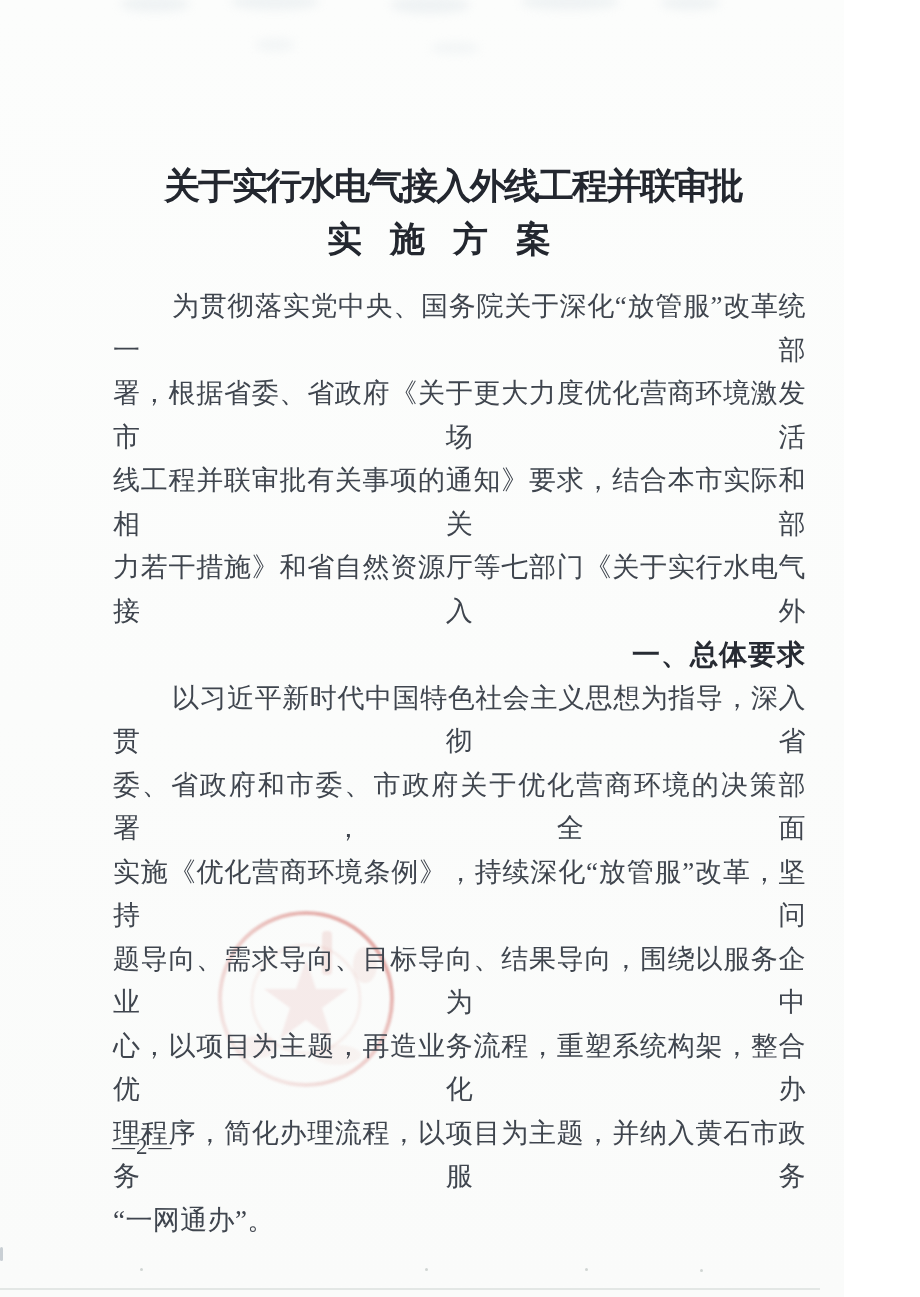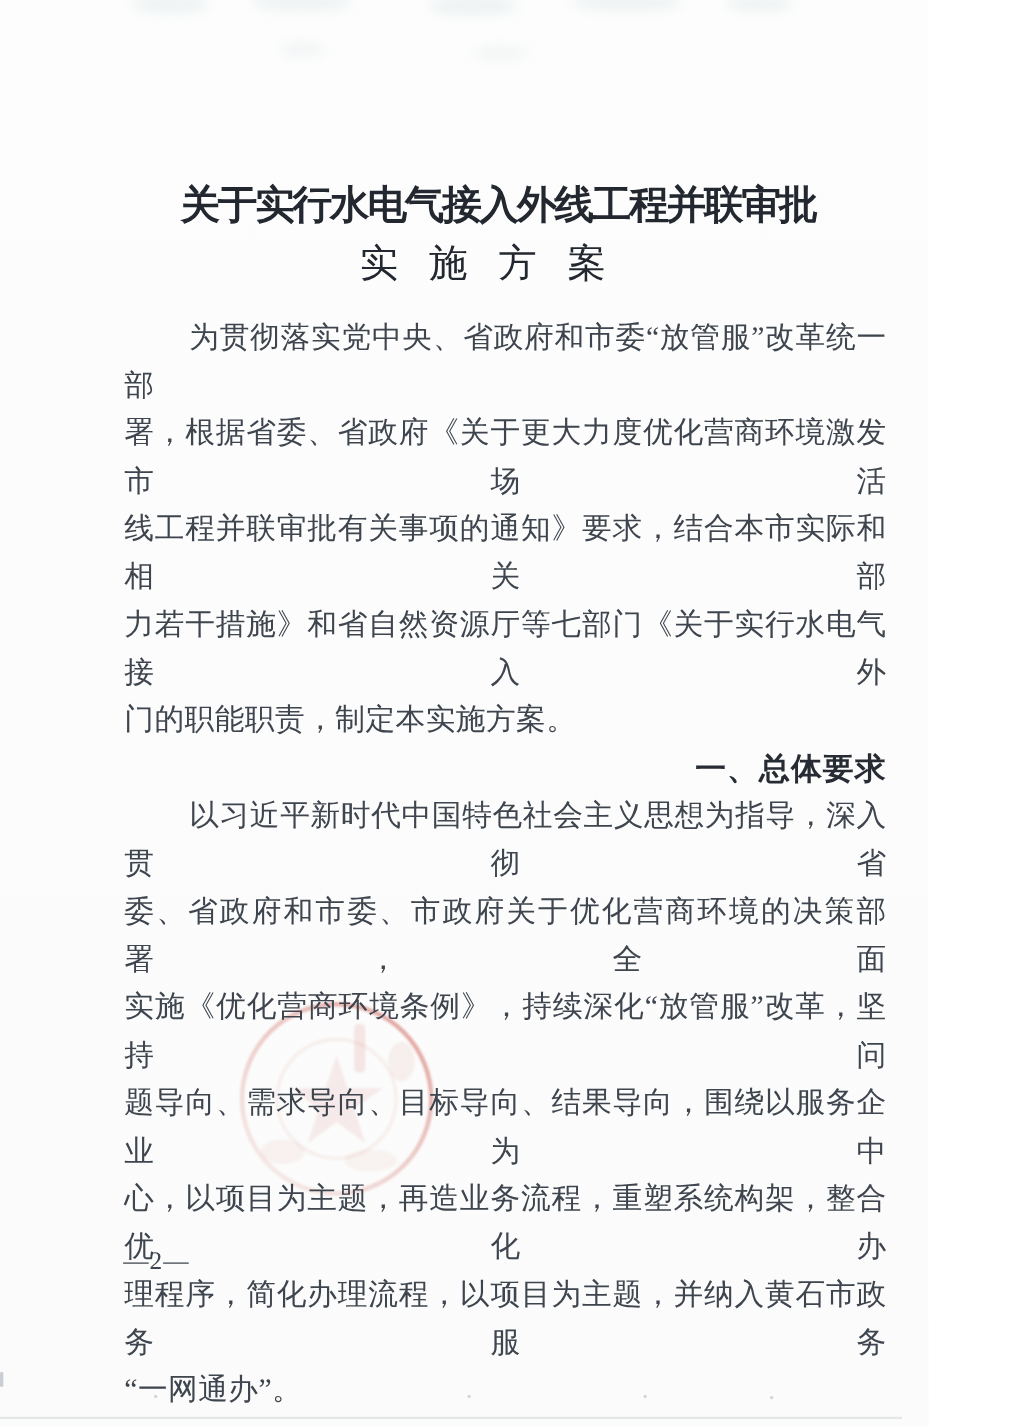--- a/index.html
+++ b/index.html
@@ -30,7 +30,7 @@
   }
   .title-2{
     position:absolute;left:0;top:218px;width:890px;
-    font-size:35px;font-weight:400;letter-spacing:28px;line-height:44px;
+    font-size:35px;font-weight:700;letter-spacing:28px;line-height:44px;
   }
 
   

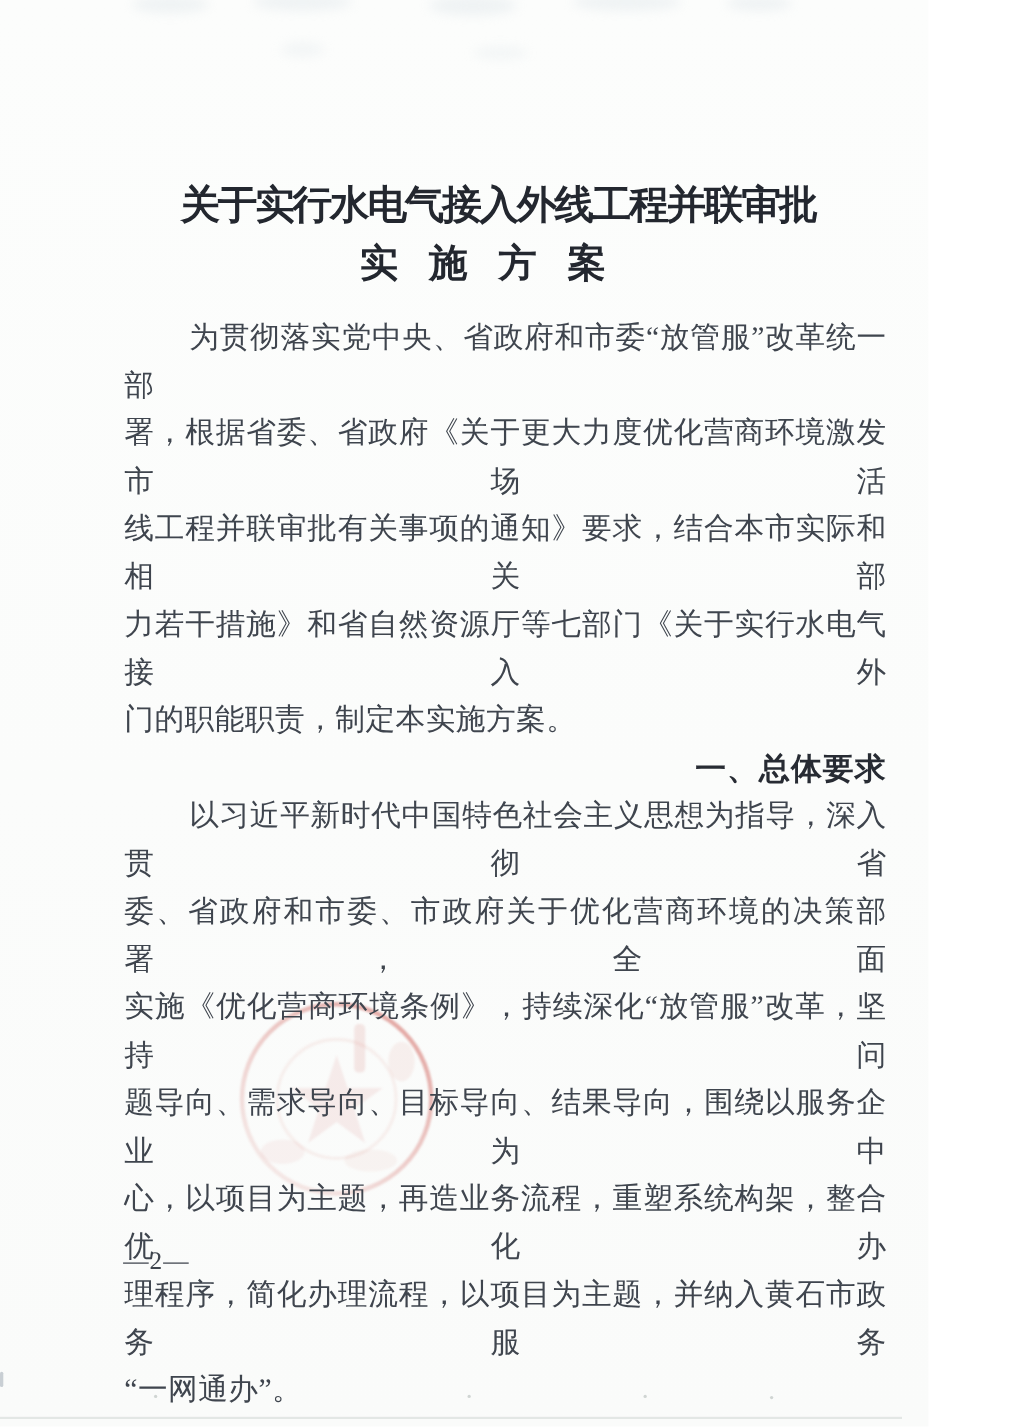--- a/index.html
+++ b/index.html
@@ -99,7 +99,7 @@
   </div>
 
   <div class="body-block">
-    <div class="ln first">为贯彻落实党中央、省政府和市委“放管服”改革统一部</div>
+    <div class="ln first">为贯彻落实党中央、国务院关于深化“放管服”改革统一部</div>
     <div class="ln">署，根据省委、省政府《关于更大力度优化营商环境激发市场活</div>
     <div class="ln">线工程并联审批有关事项的通知》要求，结合本市实际和相关部</div>
     <div class="ln">力若干措施》和省自然资源厅等七部门《关于实行水电气接入外</div>

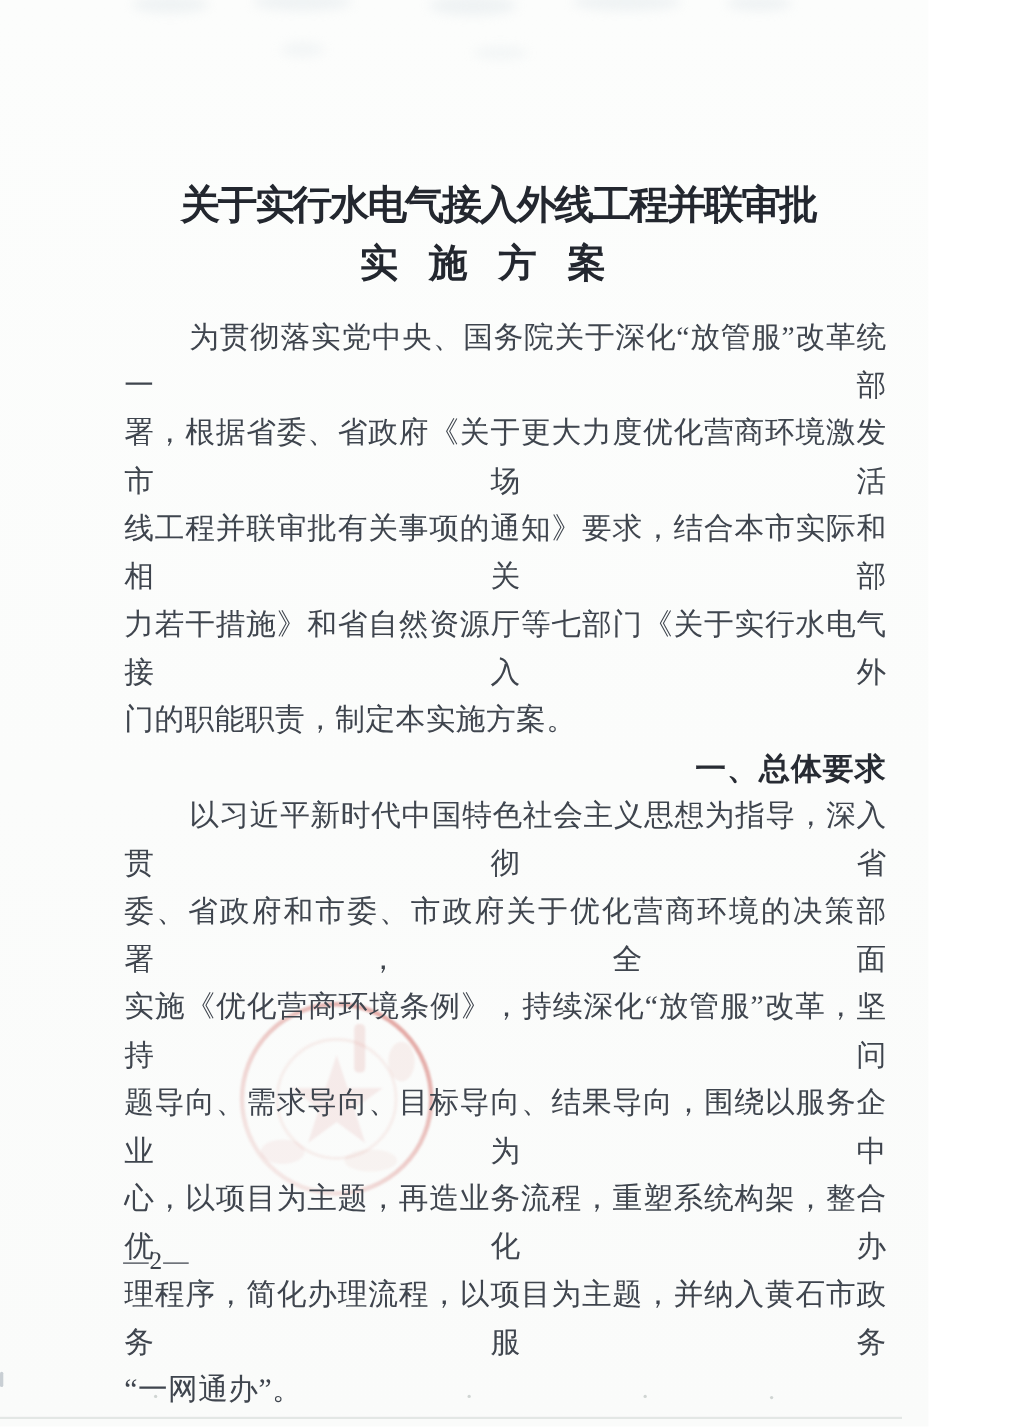--- a/index.html
+++ b/index.html
@@ -103,7 +103,6 @@
     <div class="ln">署，根据省委、省政府《关于更大力度优化营商环境激发市场活</div>
     <div class="ln">线工程并联审批有关事项的通知》要求，结合本市实际和相关部</div>
     <div class="ln">力若干措施》和省自然资源厅等七部门《关于实行水电气接入外</div>
-    <div class="ln end">门的职能职责，制定本实施方案。</div>
 
     <div class="hd">一、总体要求</div>
 

